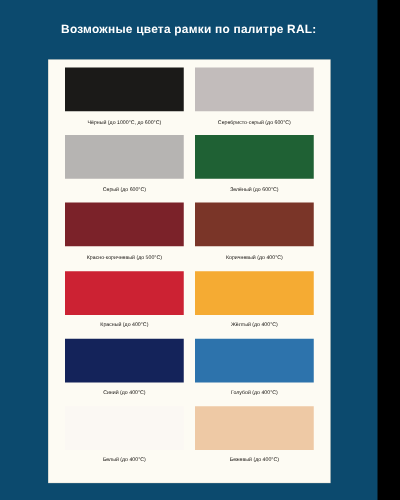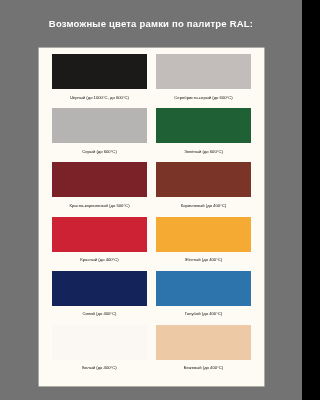--- a/index.html
+++ b/index.html
@@ -18,7 +18,7 @@
   #page {
     position: absolute;
     inset: 0;
-    background: #737373;
+    background: #0c4a6e;
   }
 
   

